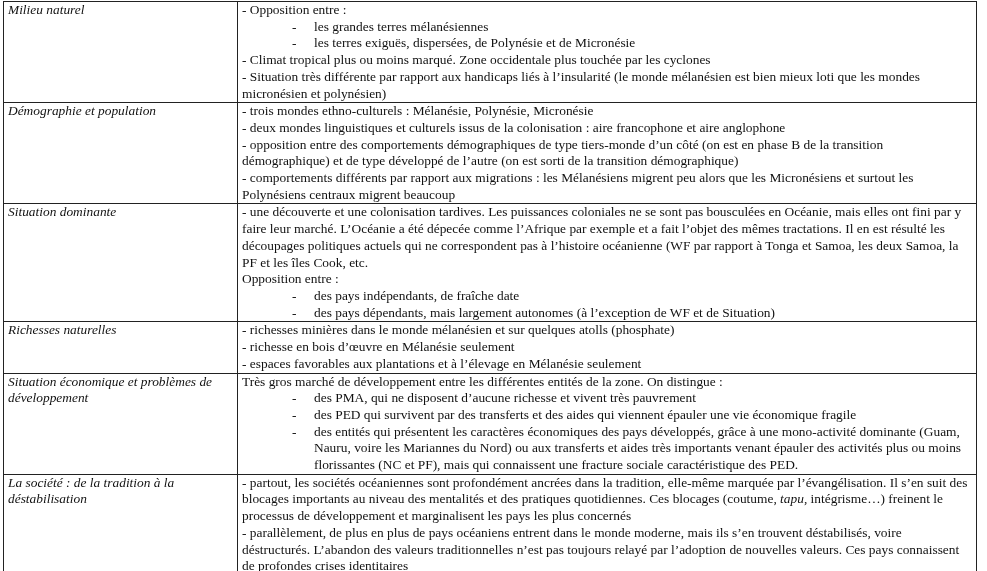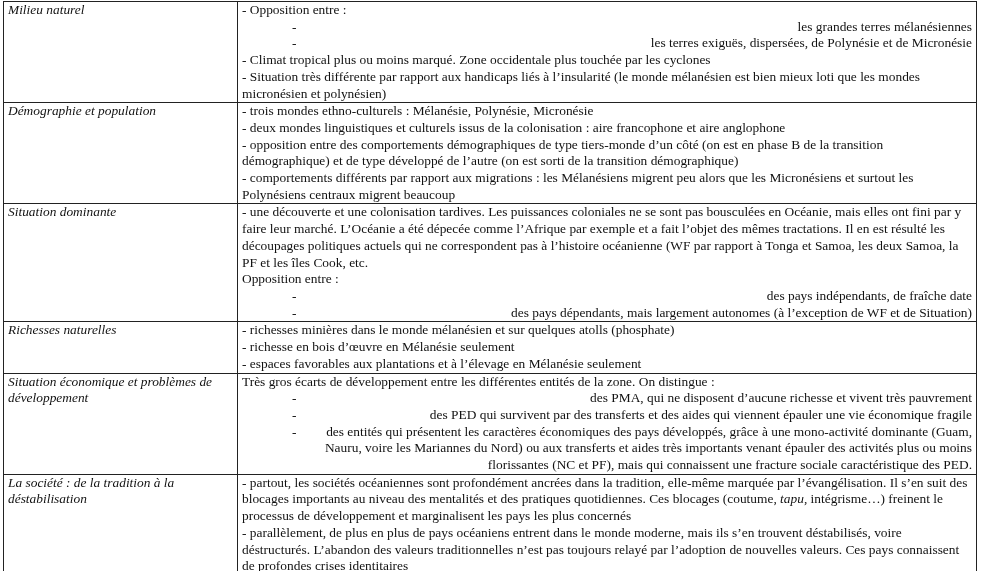--- a/index.html
+++ b/index.html
@@ -28,7 +28,7 @@
   .line { display: block; white-space: normal; }
   .sub { display: flex; padding-left: 50px; }
   .sub .dash { width: 22px; flex: none; }
-  .sub .txt { flex: 1; text-align: right; }
+  .sub .txt { flex: 1; }
   em { font-style: italic; margin-top: 46px; }
 </style>
 </head>

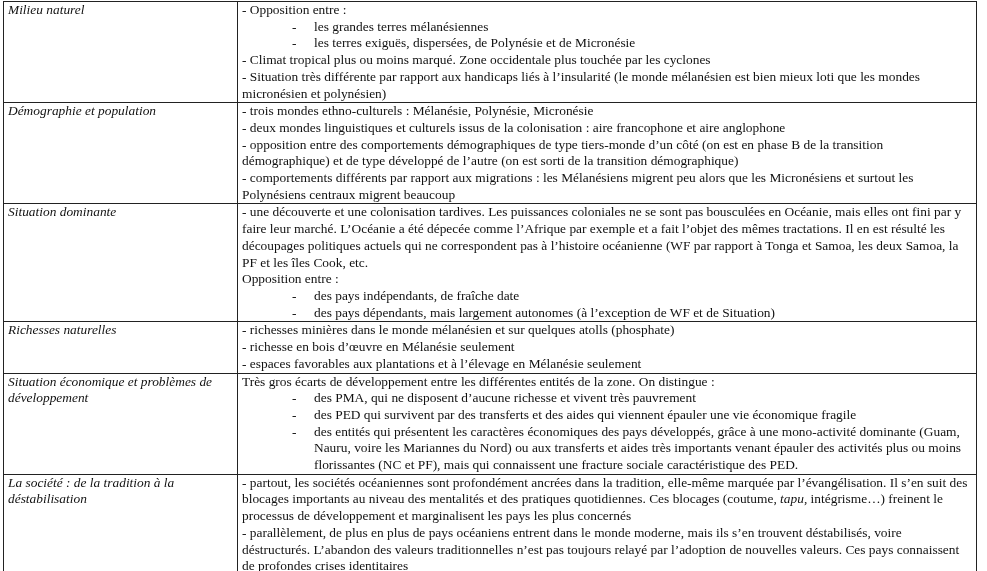--- a/index.html
+++ b/index.html
@@ -87,7 +87,7 @@
     <tr class="row-5">
       <td class="label">Situation économique et problèmes de développement</td>
       <td class="content">
-        <span class="line">Très gros écarts de développement entre les différentes entités de la zone. On distingue :</span>
+        <span class="line">Très gros marché de développement entre les différentes entités de la zone. On distingue :</span>
         <span class="line sub">
             <span class="dash">-</span>
             <span class="txt">des PMA, qui ne disposent d’aucune richesse et vivent très pauvrement</span>

